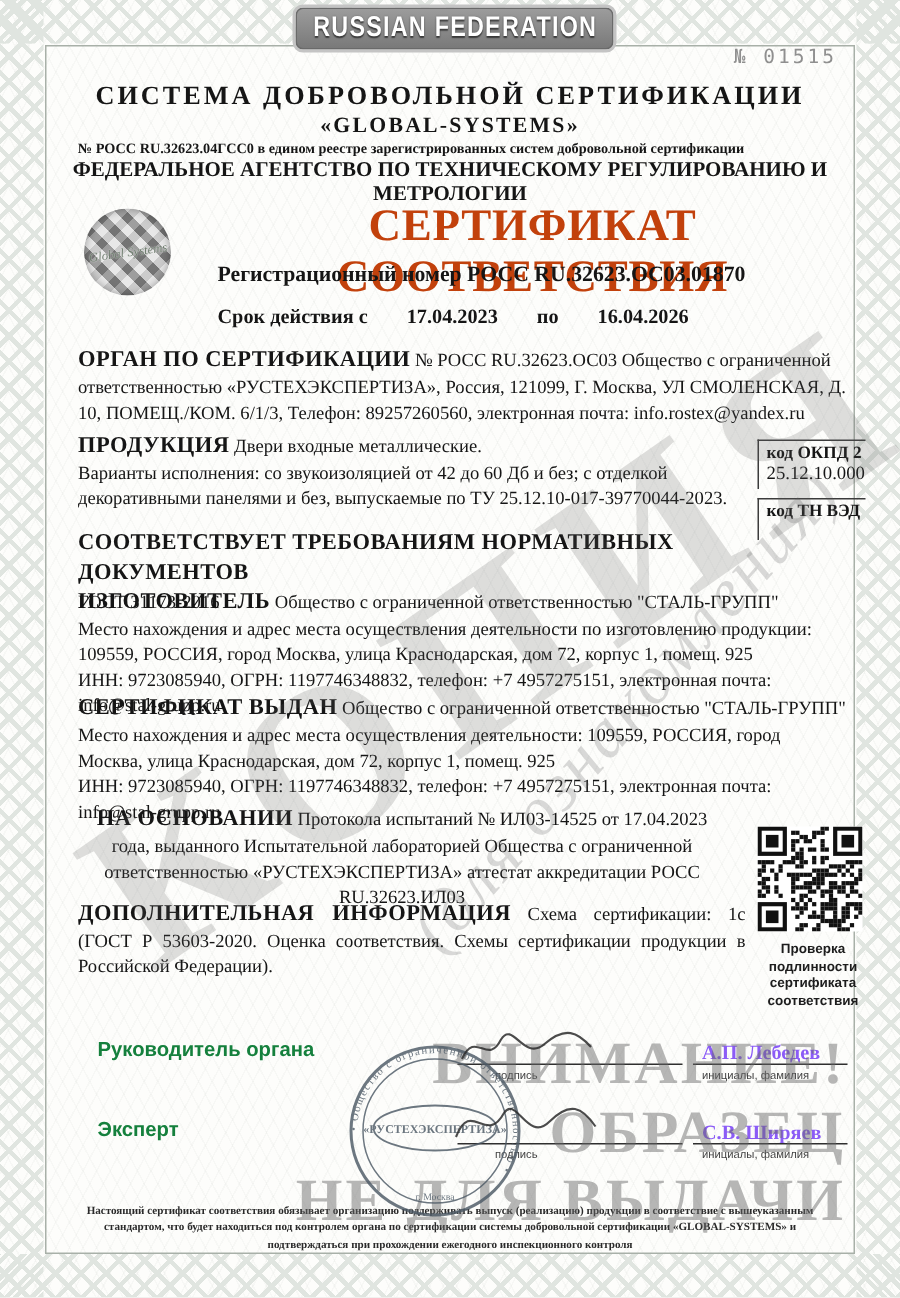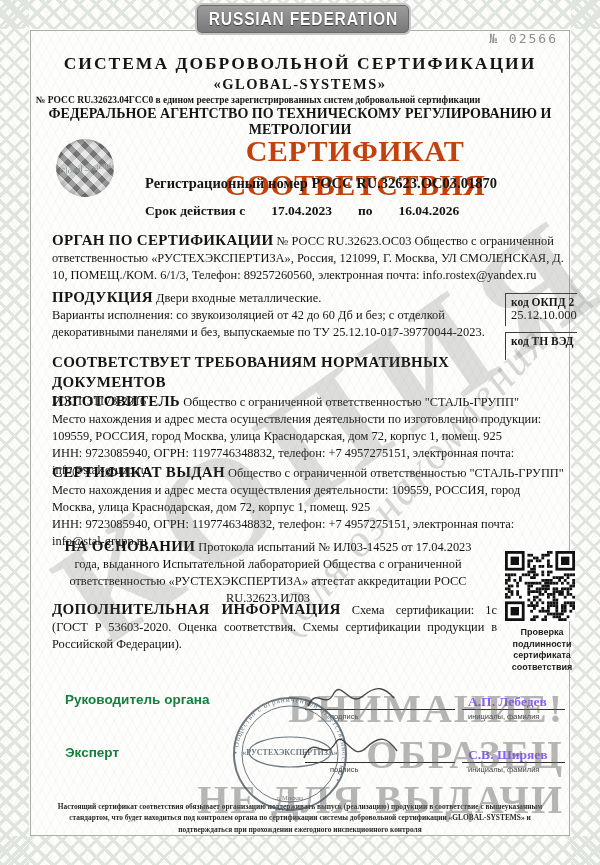--- a/index.html
+++ b/index.html
@@ -130,7 +130,7 @@
   <div class="badge">
     <span>RUSSIAN FEDERATION</span>
   </div>
-  <div class="cert-no">№ 02566</div>
+  <div class="cert-no">№ 01515</div>
   <div class="sys-title">СИСТЕМА ДОБРОВОЛЬНОЙ СЕРТИФИКАЦИИ</div>
   <div class="sys-name">«GLOBAL-SYSTEMS»</div>
   <div class="reg-line">№ РОСС RU.32623.04ГСС0 в едином реестре зарегистрированных систем добровольной сертификации</div>

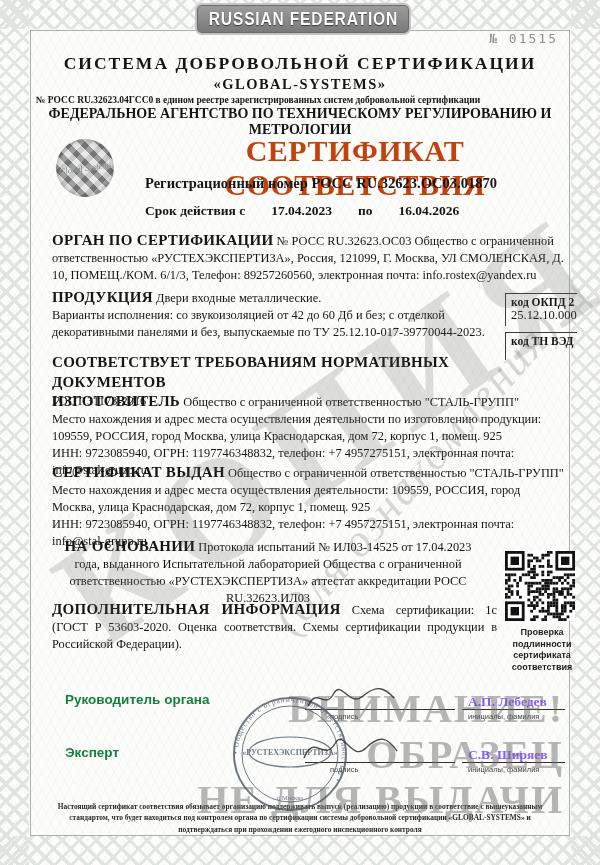--- a/index.html
+++ b/index.html
@@ -52,7 +52,7 @@
   .sys-name{position:absolute; left:0; top:76px; width:600px; text-align:center;
     font-weight:bold; font-size:14.5px; letter-spacing:1.5px;}
   .reg-line{position:absolute; left:0; top:95px; width:516px; text-align:center;
-    font-weight:bold; font-size:9.5px;}
+    font-weight:bold; font-size:9.5px;padding-left:16px;}
   .agency-line{position:absolute; left:0; top:106px; width:600px; text-align:center;
     font-weight:bold; font-size:14px;}
 

